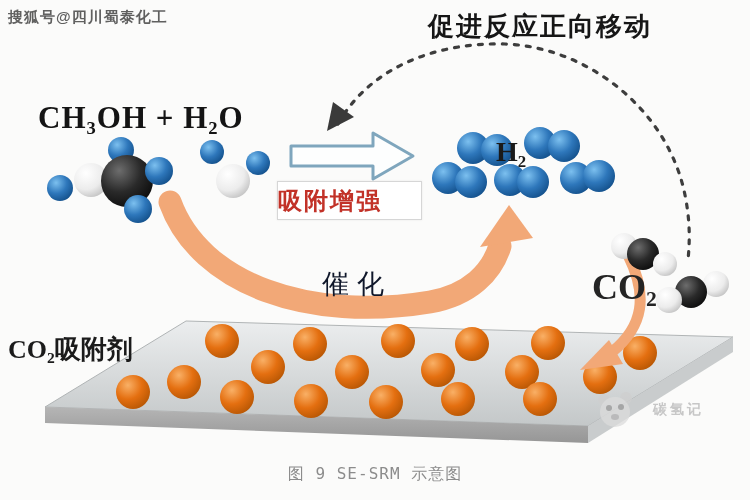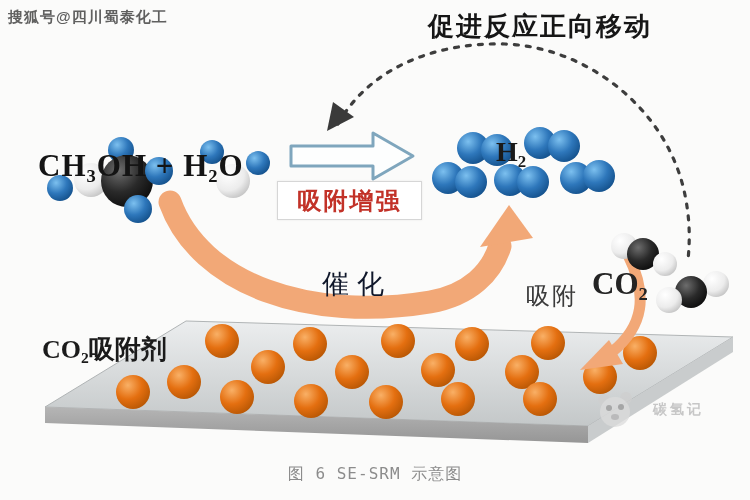--- a/index.html
+++ b/index.html
@@ -25,7 +25,7 @@
   .reactants{
     left:38px;top:100px;
     font-family:"Liberation Serif",serif;
-    font-size:31px;font-weight:bold;color:#141414;letter-spacing:1px;margin-top:48px;
+    font-size:31px;font-weight:bold;color:#141414;letter-spacing:1px;
   }
   .enh-box{
     position:absolute;left:277px;top:181px;width:143px;height:37px;

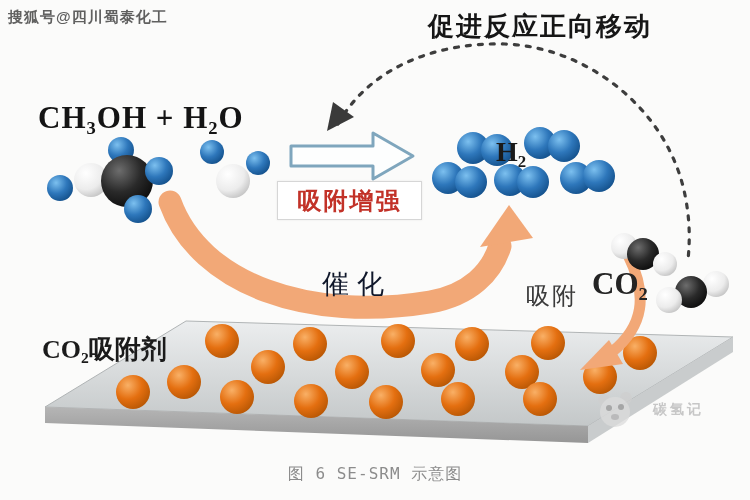--- a/index.html
+++ b/index.html
@@ -30,7 +30,7 @@
   .enh-box{
     position:absolute;left:277px;top:181px;width:143px;height:37px;
     background:#ffffff;border:1px solid #d6d6d6;
-    display:flex;align-items:center;justify-content:center;
+    display:flex;align-items:center;justify-content:flex-start;
     box-shadow:0 0 2px rgba(0,0,0,.08);
   }
   .enh-box span{

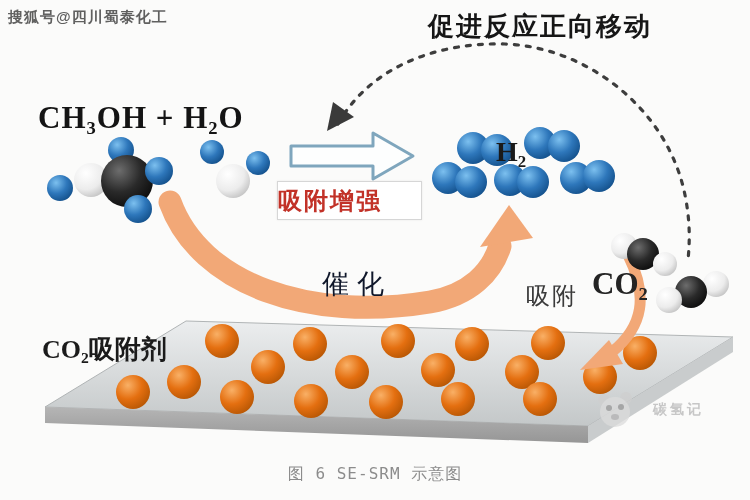--- a/index.html
+++ b/index.html
@@ -213,7 +213,6 @@
 
   <div class="txt catalysis">催化</div>
 
-  <div class="txt adsorption">吸附</div>
 
   <div class="txt co2-label">CO₂</div>
 

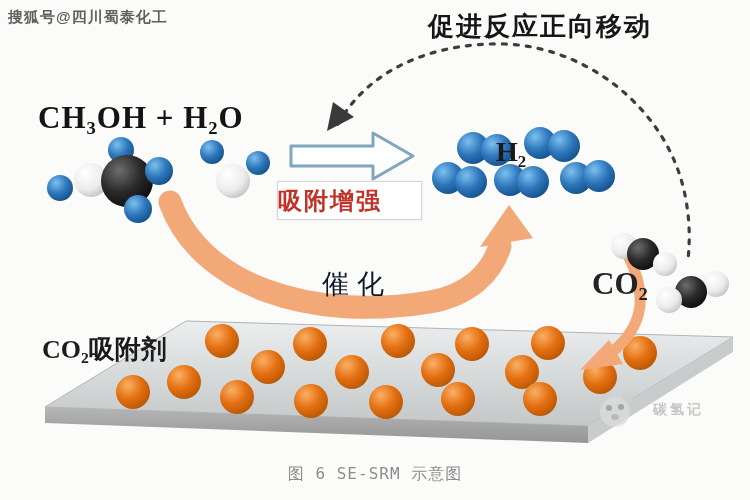--- a/index.html
+++ b/index.html
@@ -52,7 +52,7 @@
   .co2-label{
     left:592px;top:266px;
     font-family:"Liberation Serif",serif;
-    font-size:31px;font-weight:bold;color:#242424;text-align:right;
+    font-size:36px;font-weight:bold;color:#242424;text-align:right;
   }
   .adsorbent-label{
     left:42px;top:332px;

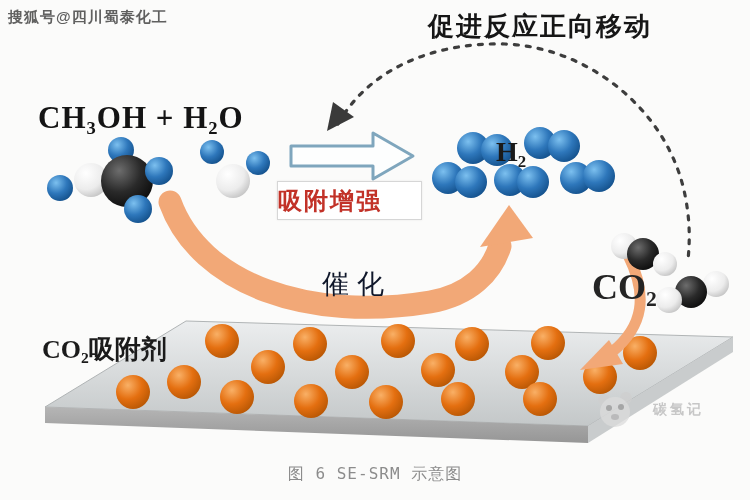--- a/index.html
+++ b/index.html
@@ -55,7 +55,7 @@
     font-size:36px;font-weight:bold;color:#242424;text-align:right;
   }
   .adsorbent-label{
-    left:42px;top:332px;
+    left:8px;top:332px;
     font-family:"Liberation Serif",serif;
     font-size:26px;font-weight:bold;color:#1b1b1b;
   }

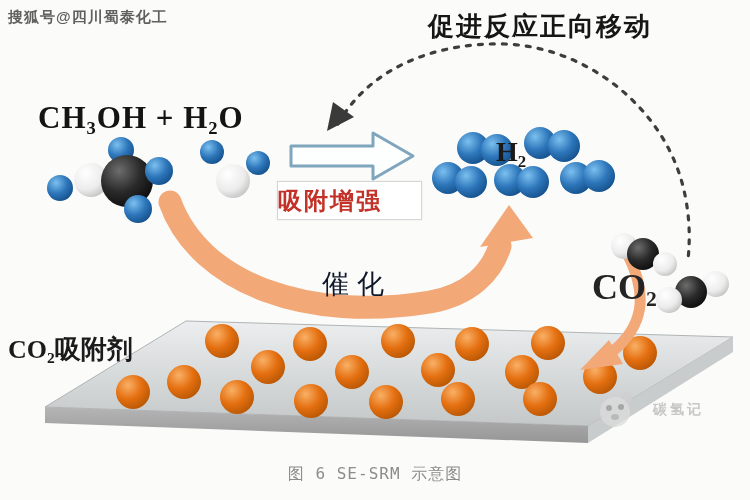--- a/index.html
+++ b/index.html
@@ -220,7 +220,7 @@
 
   <div class="txt wm-bottom">碳氢记</div>
 
-  <div class="txt caption">图 6 SE-SRM 示意图</div>
+  <div class="txt caption">图 9 SE-SRM 示意图</div>
 
 </div>
 

